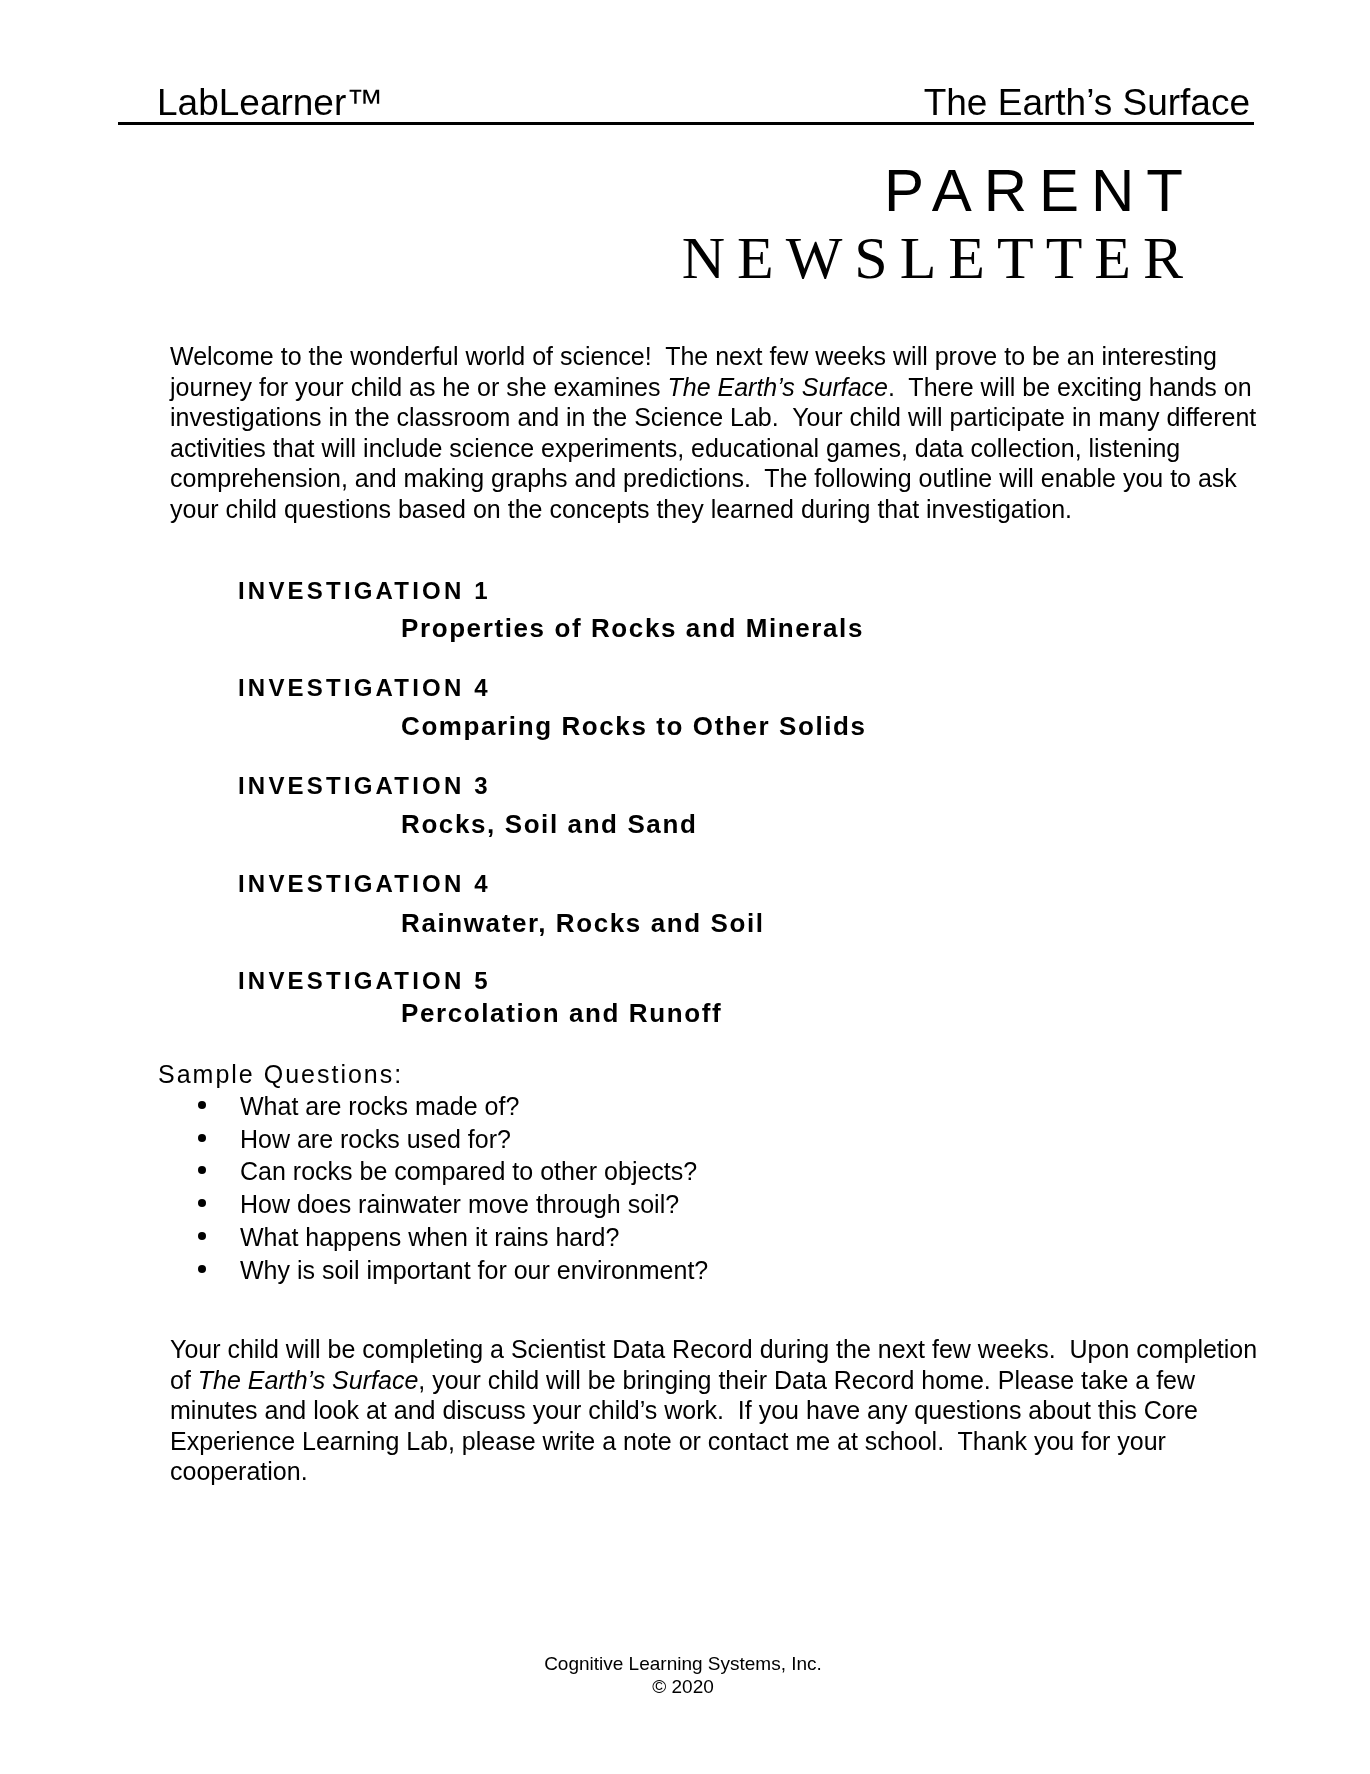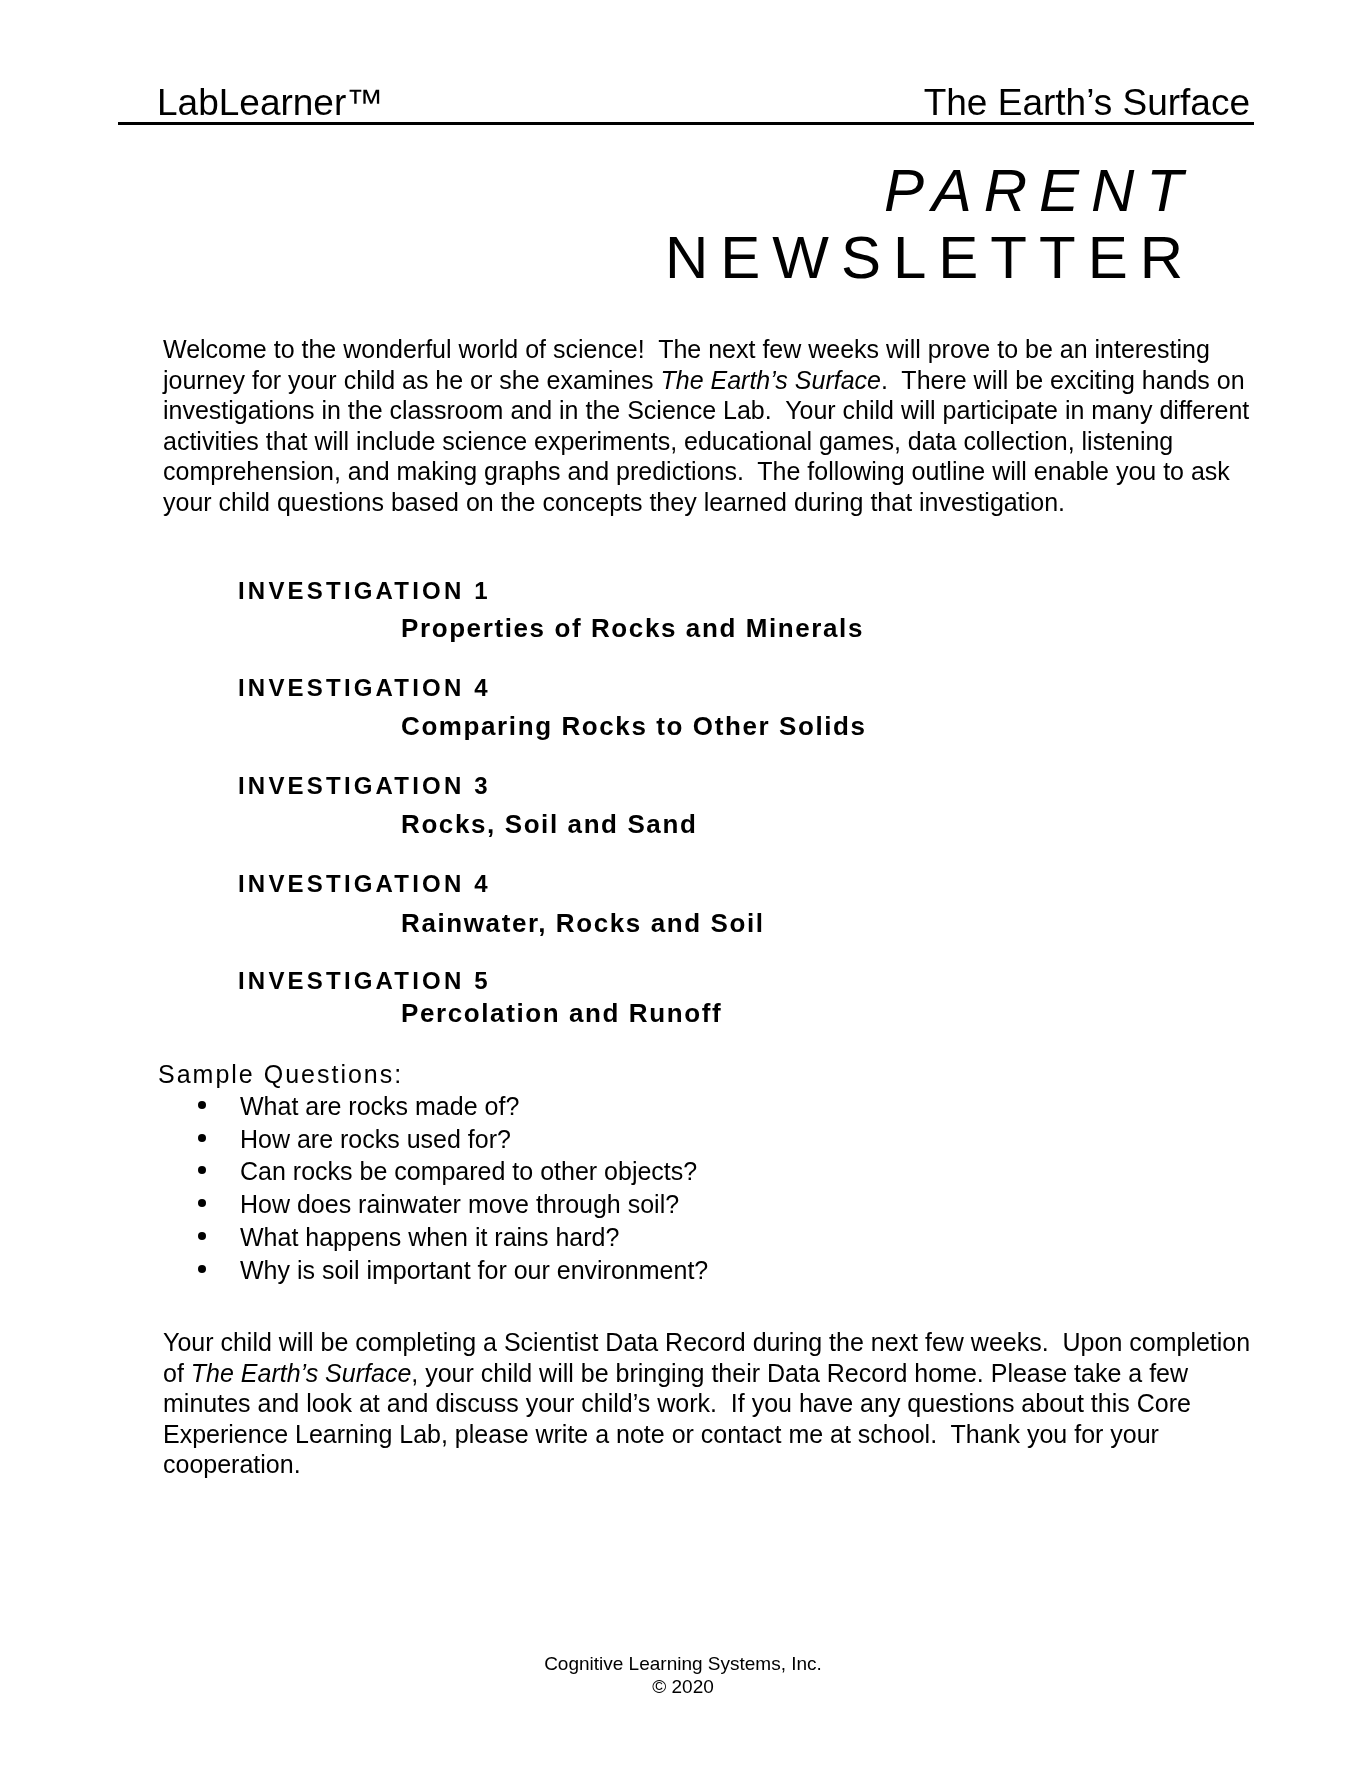--- a/index.html
+++ b/index.html
@@ -11,7 +11,7 @@
   #hdr-right { right:120px; top:84px; }
   #rule { position:absolute; left:118px; top:122px; width:1136px; height:3px; background:#000; }
   .title { font-size:60px; line-height:60px; letter-spacing:12px; right:175px; text-align:right; }
-  #title-1 { top:161px;font-style:italic; }
+  #title-1 { top:161px; }
   #title-2 { top:228px; }
   .body { font-size:25px; line-height:30.6px; }
   #intro { left:158px; top:329px; width:1090px; white-space:normal; }

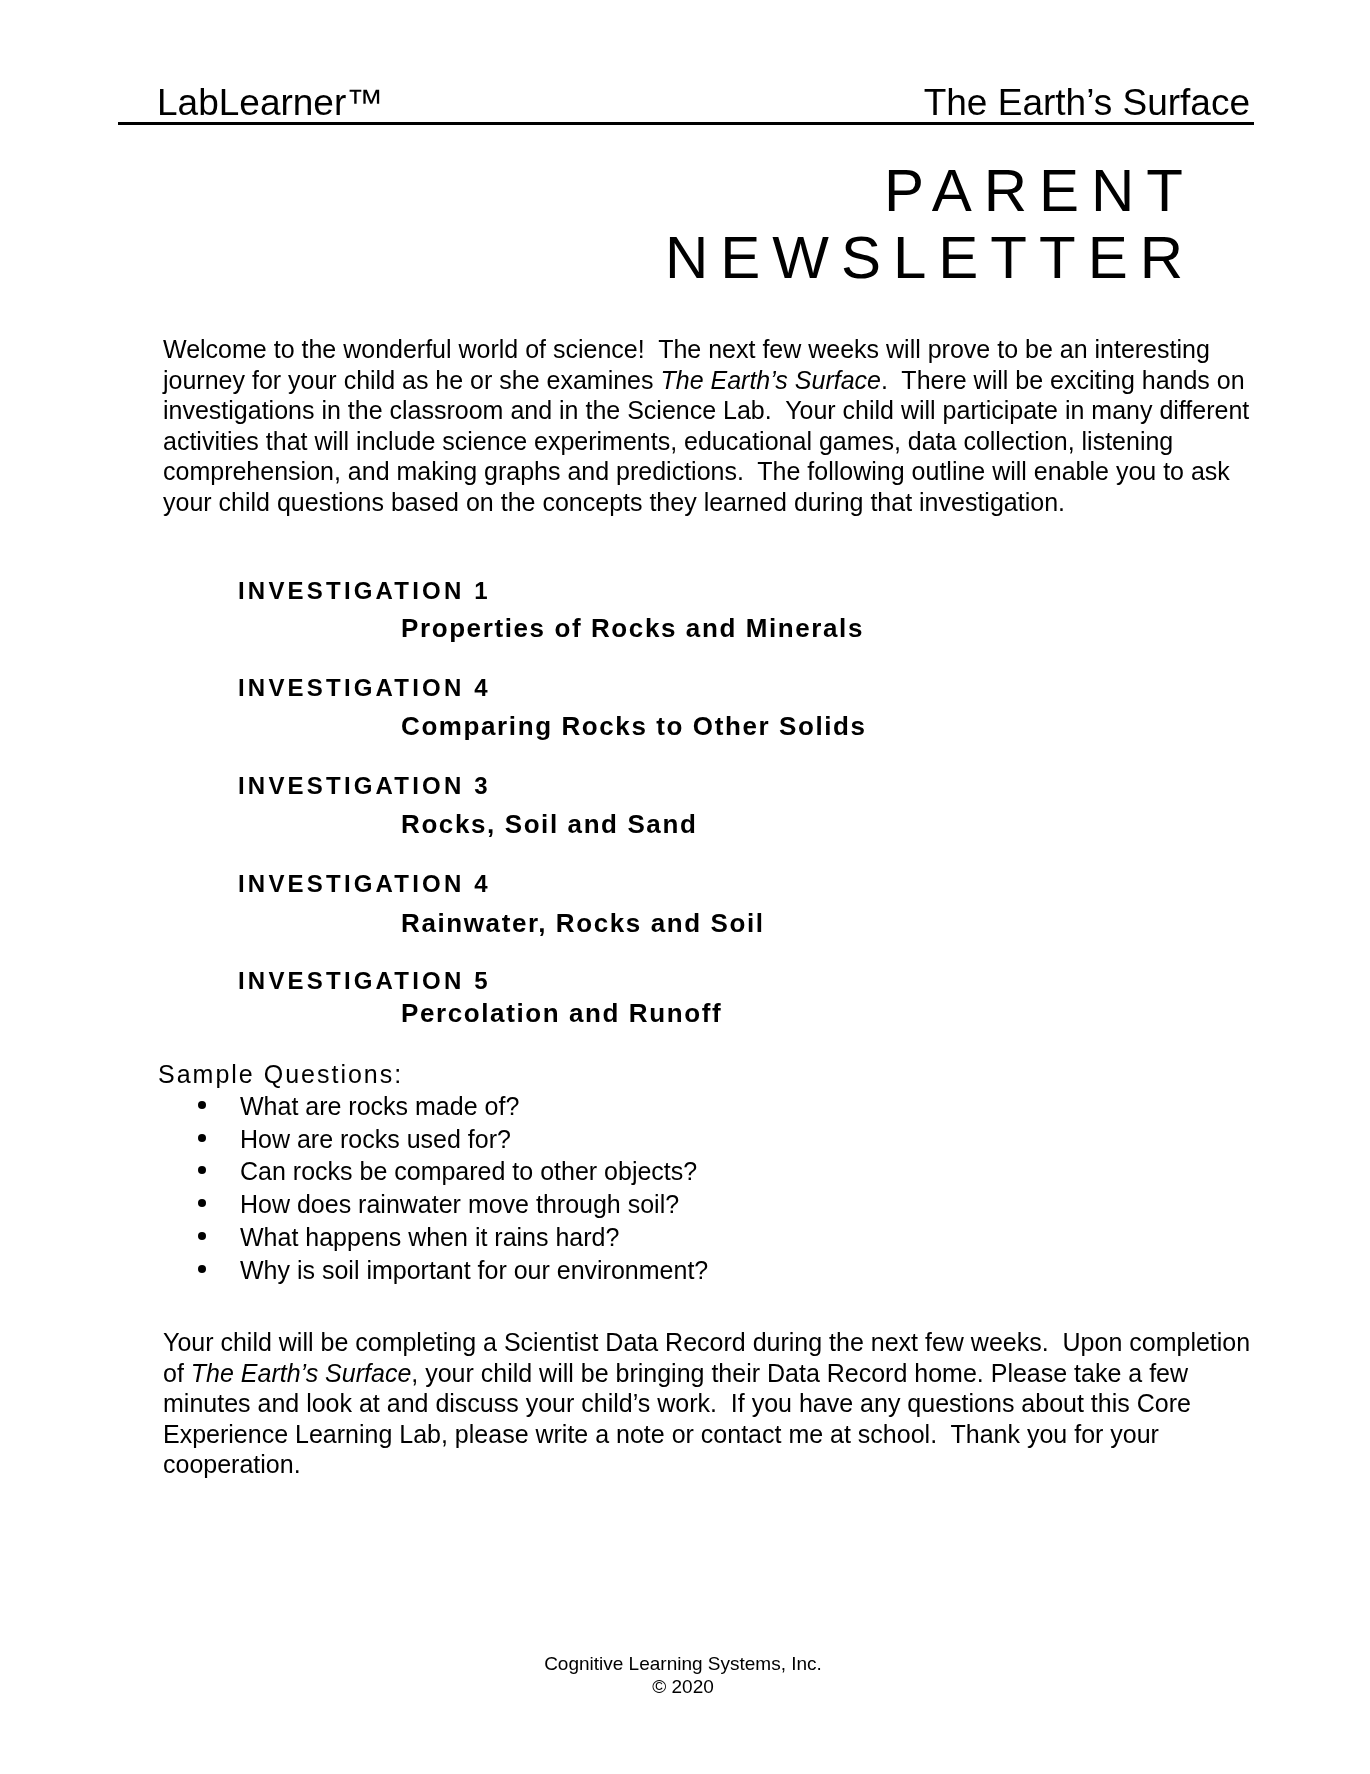--- a/index.html
+++ b/index.html
@@ -12,7 +12,7 @@
   #rule { position:absolute; left:118px; top:122px; width:1136px; height:3px; background:#000; }
   .title { font-size:60px; line-height:60px; letter-spacing:12px; right:175px; text-align:right; }
   #title-1 { top:161px; }
-  #title-2 { top:228px; }
+  #title-2 { top:228px;font-family:Liberation Serif, serif; }
   .body { font-size:25px; line-height:30.6px; }
   #intro { left:158px; top:329px; width:1090px; white-space:normal; }
   .inv-h { font-size:24px; font-weight:bold; letter-spacing:3.2px; left:238px; line-height:24px; }

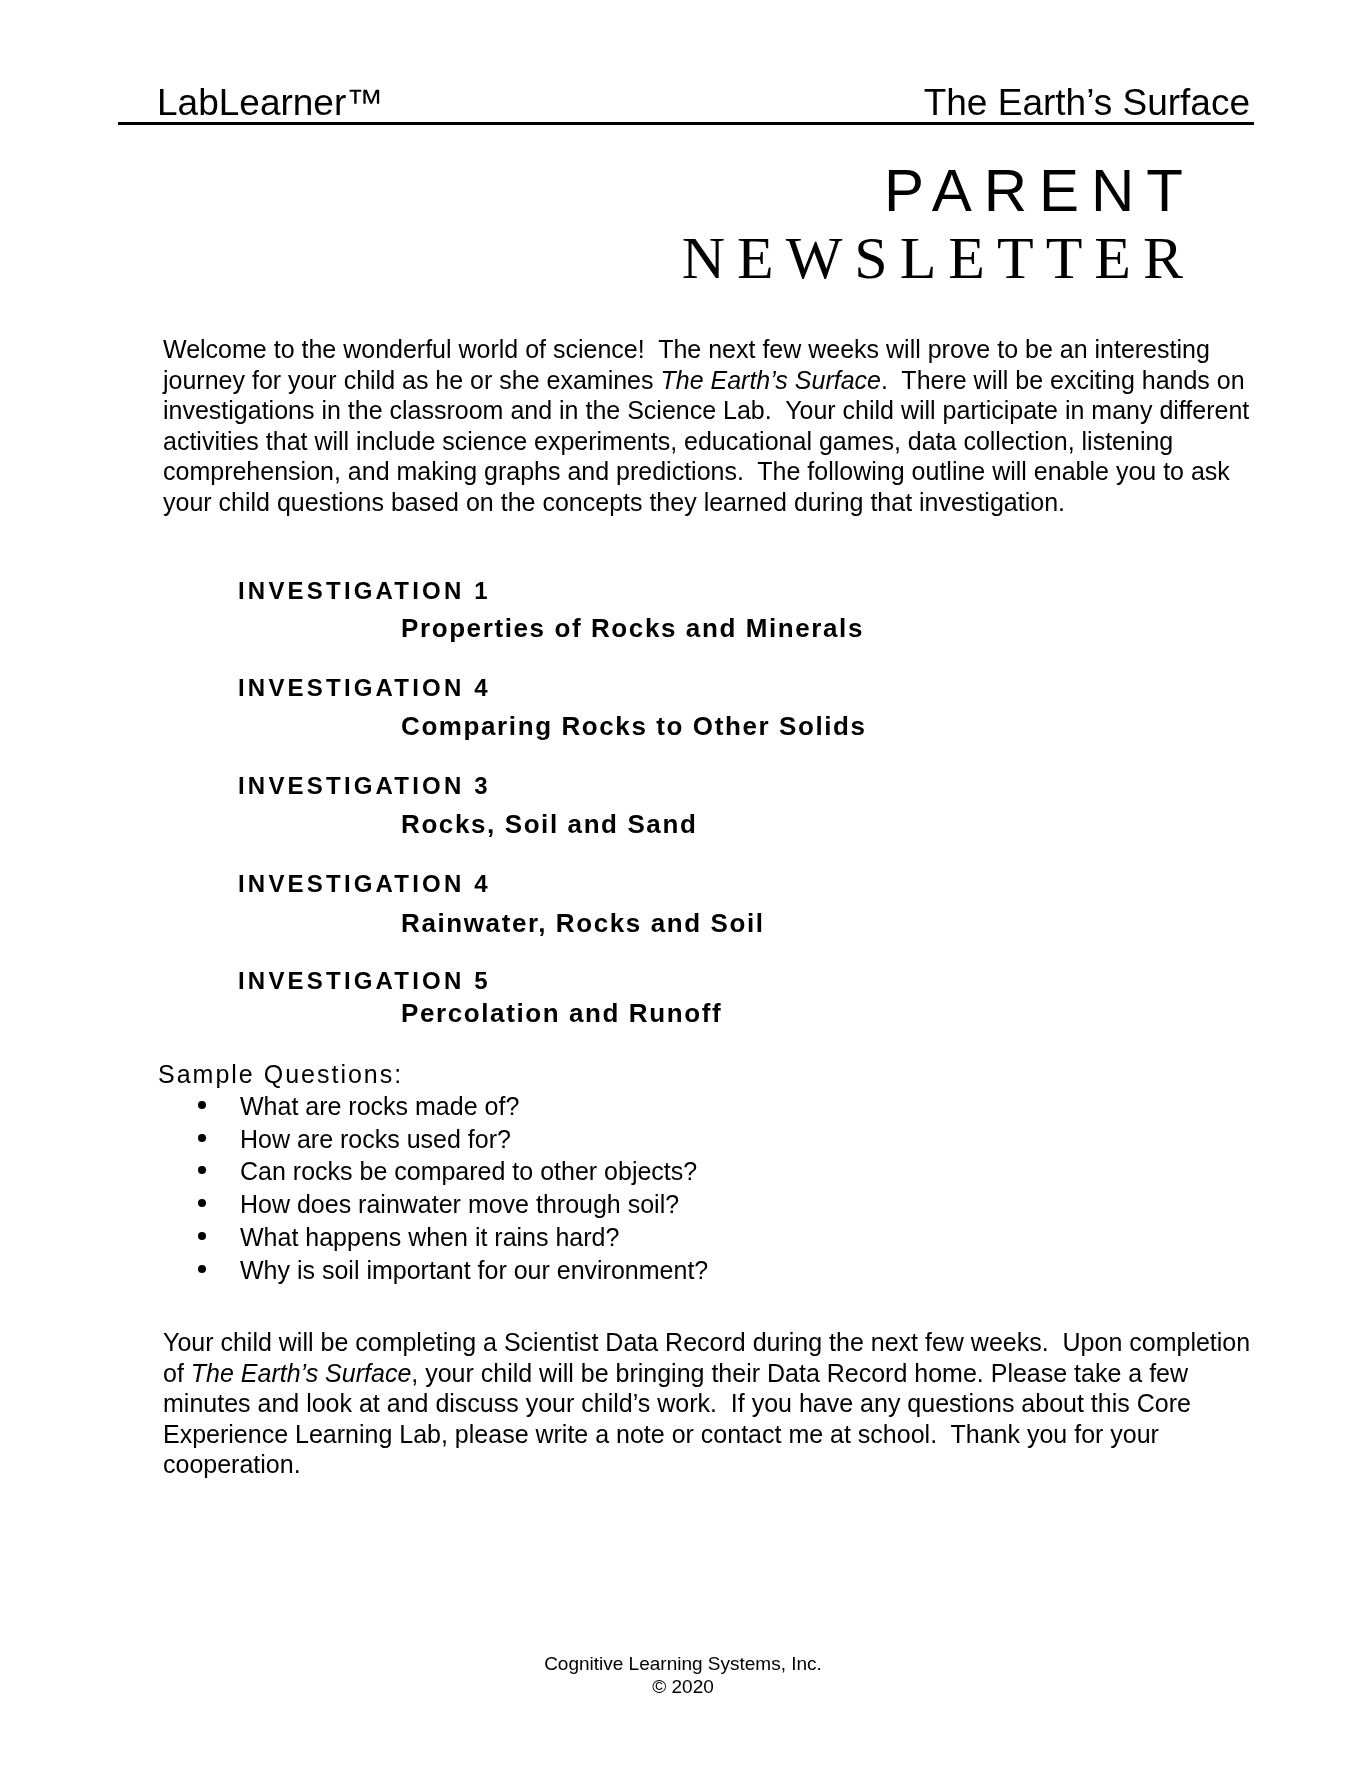--- a/index.html
+++ b/index.html
@@ -24,7 +24,7 @@
   .foot { font-size:19px; line-height:19px; left:0; width:1370px; text-align:center; padding-right:0; }
   #foot-1 { top:1654px; left:-2px; }
   #foot-2 { top:1677px; left:-2px; }
-  p { margin:5px; }
+  p { margin:12px; }
 </style>
 </head>
 <body>

